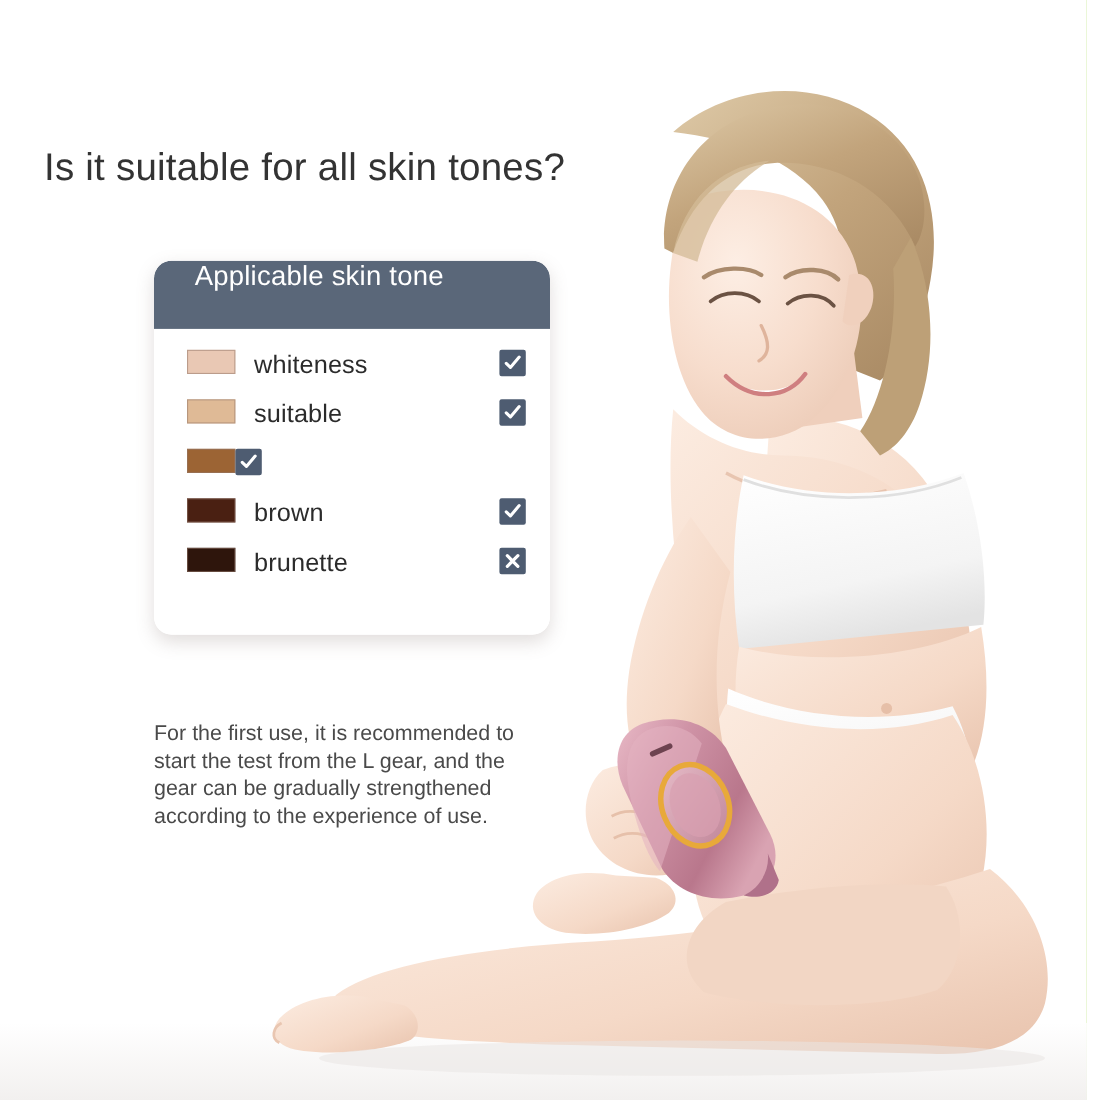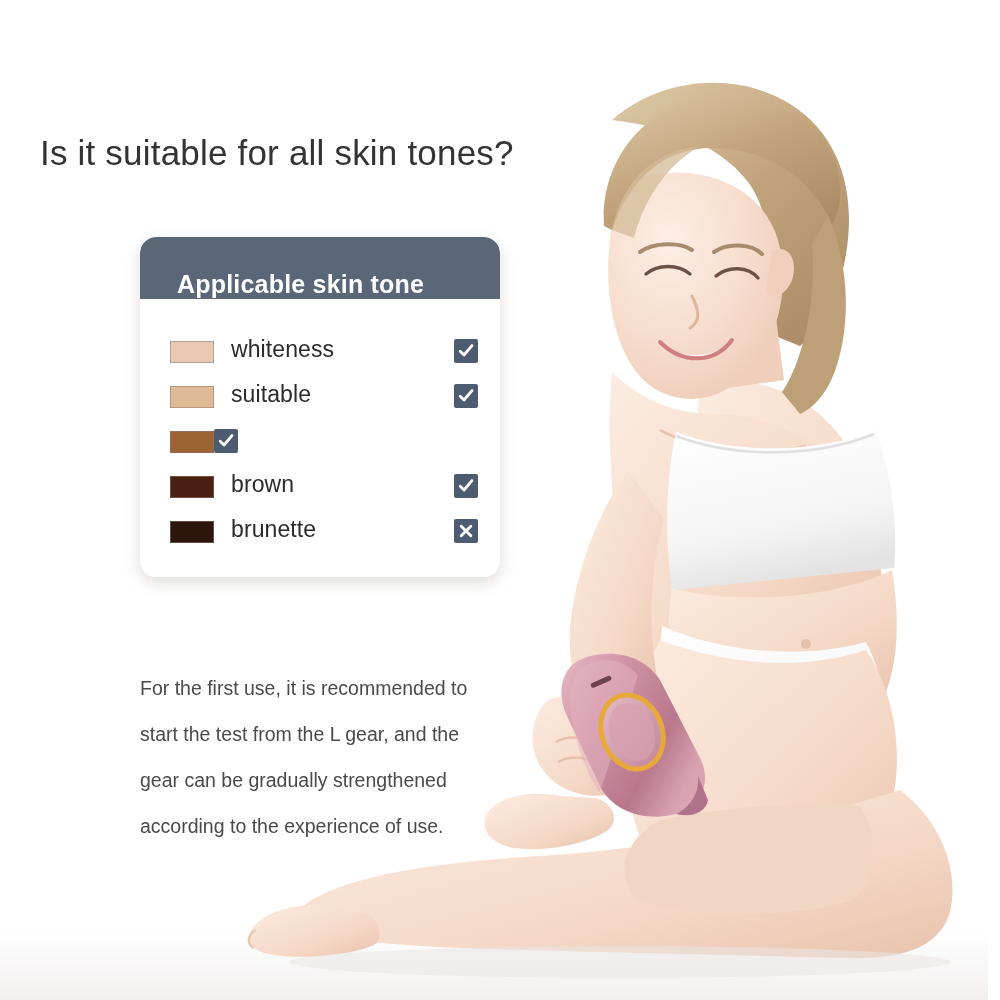--- a/index.html
+++ b/index.html
@@ -36,9 +36,8 @@
     height: 62px;
     background: #5a6779;
     border-radius: 16px 16px 0 0;
-    display: flex; align-items: flex-end;
+    display: flex; align-items: flex-start;
     padding-left: 37px;
-    font-weight: bold;
   }
   .card-header-title {
     color: #ffffff; font-size: 25px; letter-spacing: .2px;

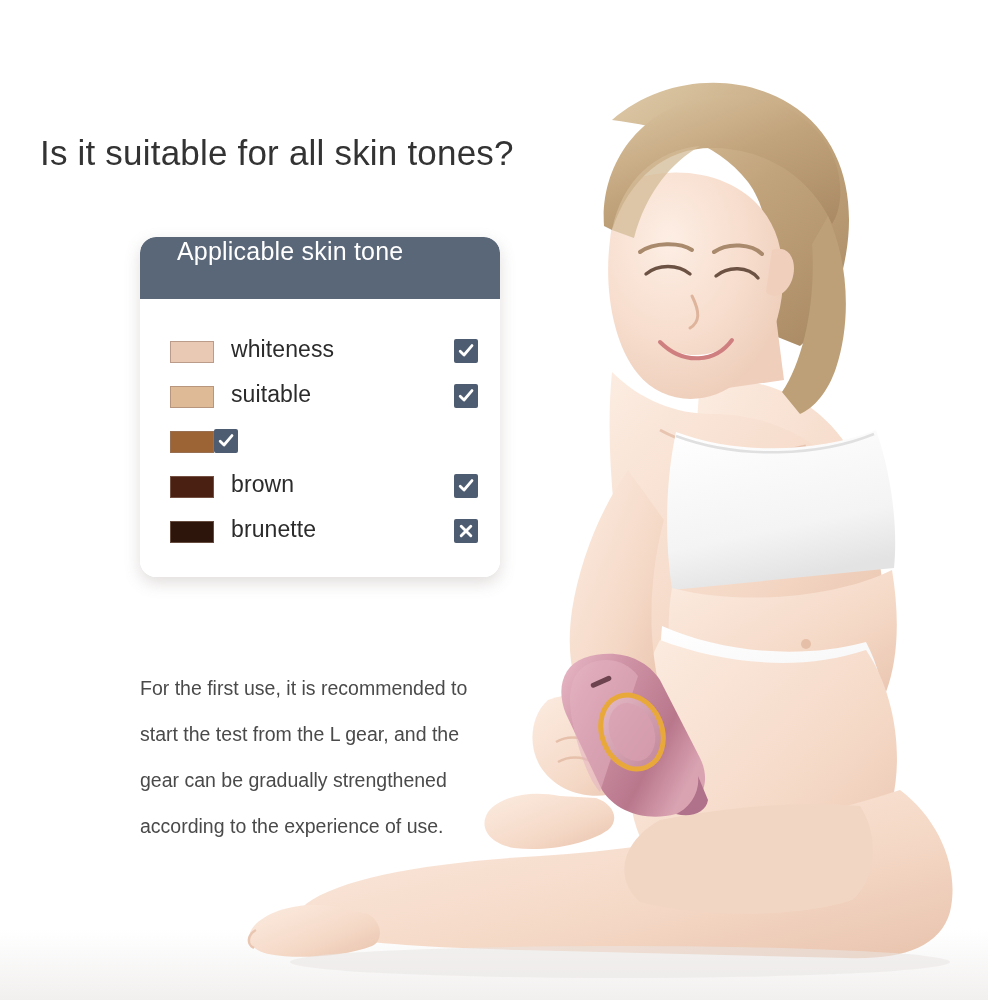--- a/index.html
+++ b/index.html
@@ -45,7 +45,7 @@
   .card-body { background:#fff; padding: 19px 0 34px 0; }
 
   .tone-row {
-    display: flex; align-items: flex-end;
+    display: flex; align-items: flex-start;
     height: 45px;
     padding: 0 22px 0 30px;
   }

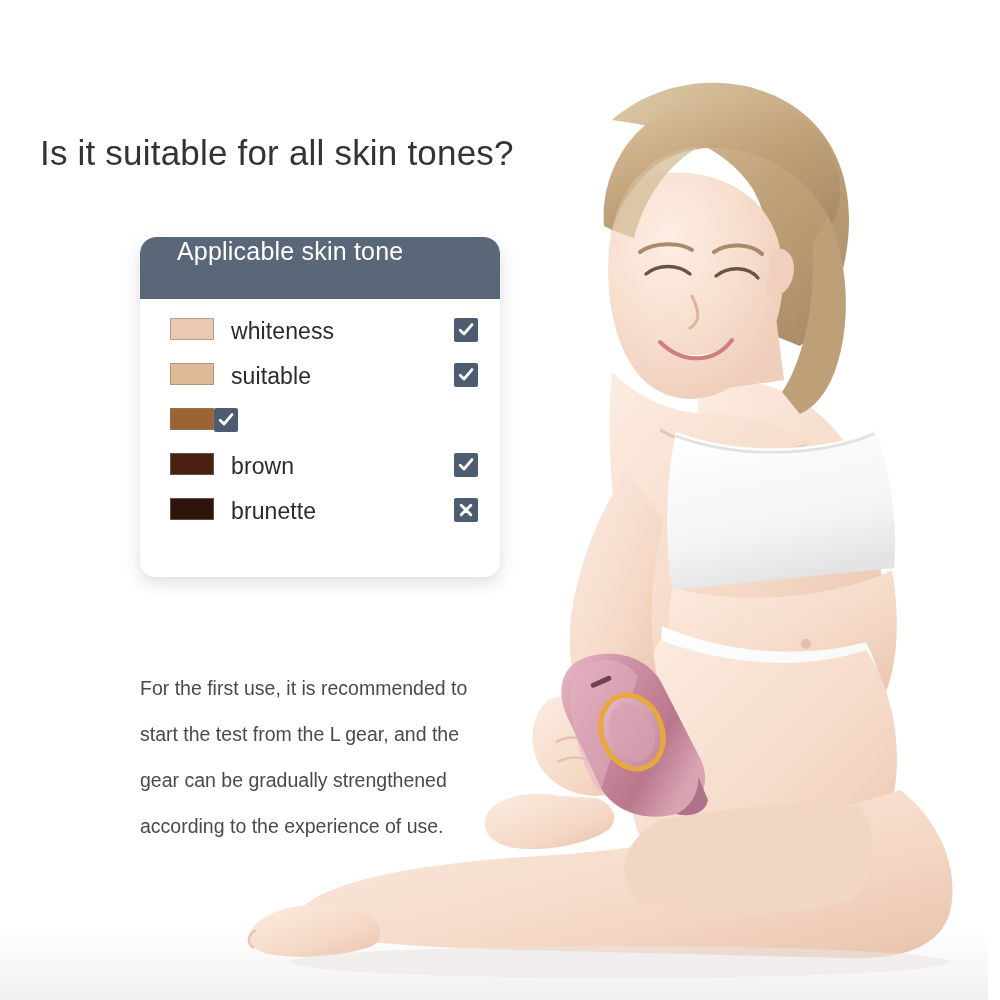--- a/index.html
+++ b/index.html
@@ -78,7 +78,7 @@
     line-height: 25px;
     color: #4a4a4a;
   }
-  .note div { white-space: nowrap; margin-top: 21px; }
+  .note div { white-space: nowrap; }
 </style>
 </head>
 <body>

